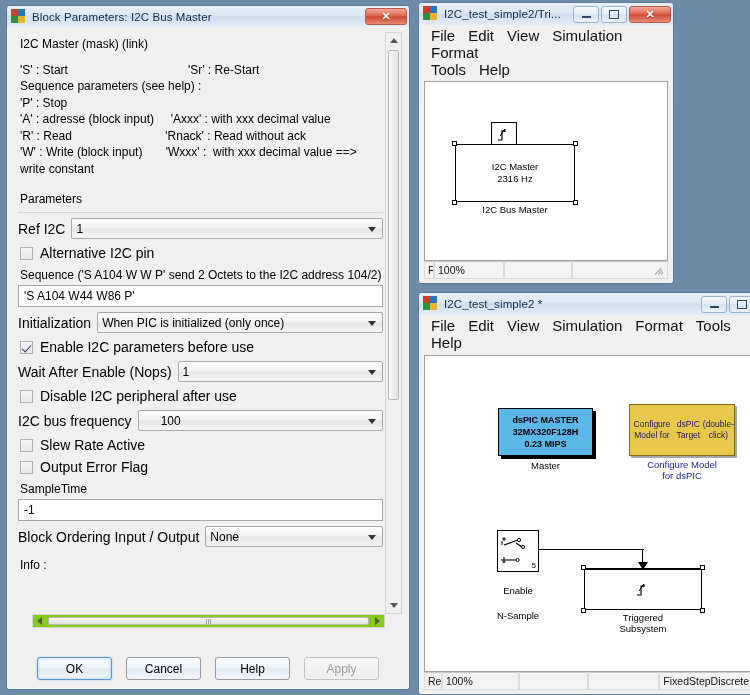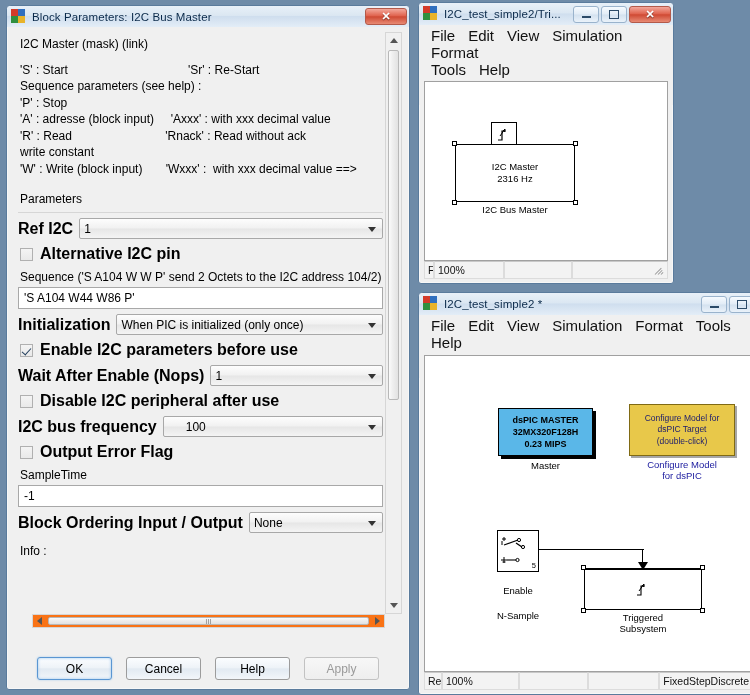--- a/index.html
+++ b/index.html
@@ -325,8 +325,8 @@
             <div class="desc-line">'P' : Stop</div>
             <div class="desc-line">'A' : adresse (block input)     'Axxx' : with xxx decimal value</div>
             <div class="desc-line">'R' : Read                            'Rnack' : Read without ack</div>
+            <div class="desc-line">'W' : Write (block input)       'Wxxx' :  with xxx decimal value ==&gt;</div>
             <div class="desc-line">write constant</div>
-            <div class="desc-line">'W' : Write (block input)       'Wxxx' :  with xxx decimal value ==&gt;</div>
           </div>
 
           <div style="height:10px"></div>

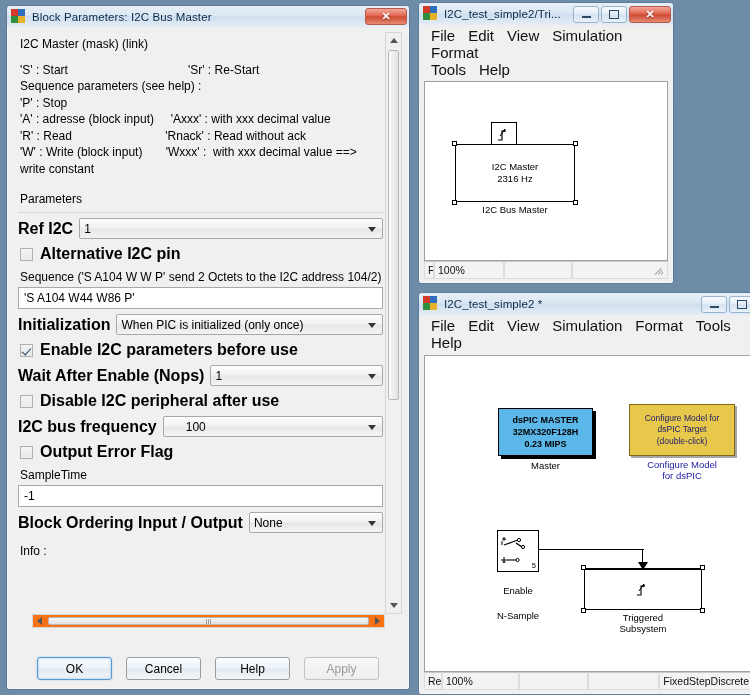--- a/index.html
+++ b/index.html
@@ -136,7 +136,7 @@
   .grp-label { font-size: 12px; padding: 3px 0 2px 4px; }
 
   .row { display: flex; align-items: center; padding: 3px 2px; }
-  .lbl { font-size: 16px; white-space: nowrap; font-weight: bold; }
+  .lbl { font-size: 14px; white-space: nowrap; }
   .combo {
     flex: 1 1 auto;
     height: 21px;

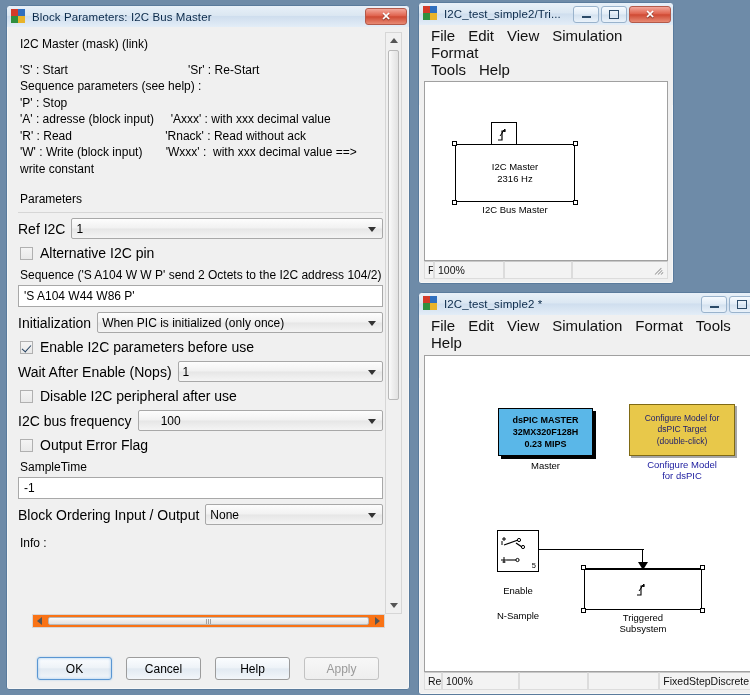--- a/index.html
+++ b/index.html
@@ -278,7 +278,7 @@
     border: 1px solid #806a14;
     box-shadow: 2px 2px 0 rgba(0,0,0,.35);
     color: #1a1a6e; font-size: 8.5px; line-height: 11.5px;
-    display:flex; flex-direction:column; align-items:center; justify-content:center;
+    display:flex; flex-direction:row; align-items:center; justify-content:center;
     box-sizing: border-box;
   }
   .lbl-blue { color: #1a1a9e; }

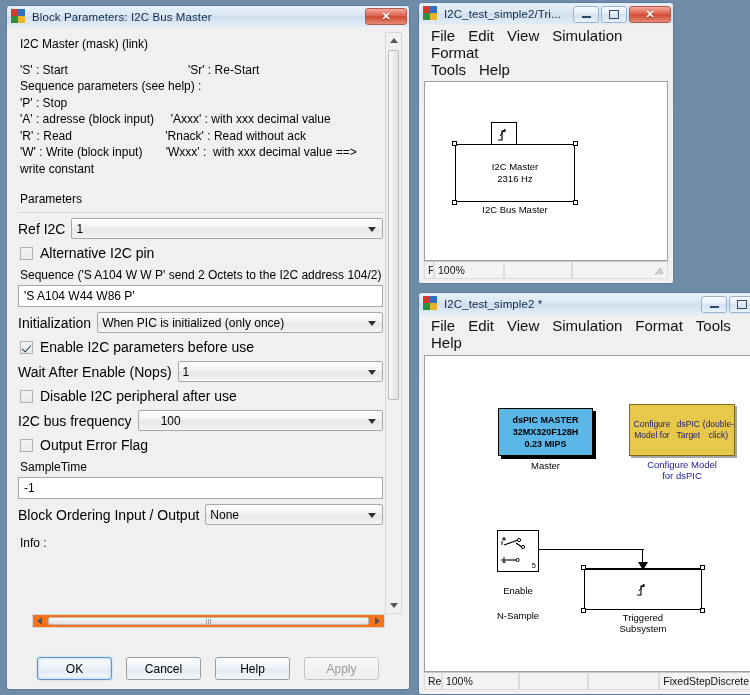--- a/index.html
+++ b/index.html
@@ -385,6 +385,10 @@
             </span>
           </div>
 
+          <div class="cbrow">
+            <span class="cbox"></span>
+            <span class="lbl">Slew Rate Active</span>
+          </div>
 
 
           <div class="cbrow">

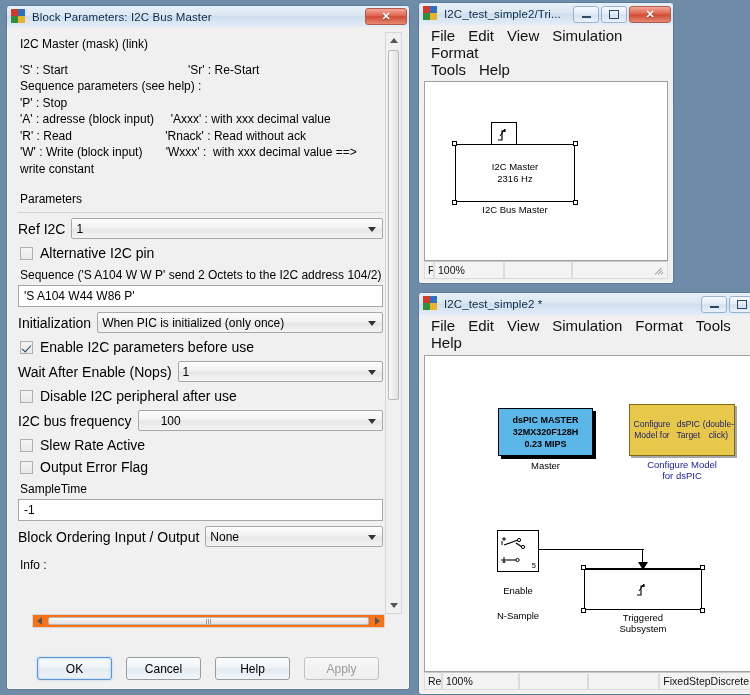--- a/index.html
+++ b/index.html
@@ -193,7 +193,7 @@
   }
   .hscroll {
     position: absolute; left: 16px; right: 17px; bottom: 0; height: 14px;
-    background: #f97316; border: 1px solid #d6d6d6;
+    background: #84cc16; border: 1px solid #d6d6d6;
     box-sizing: border-box;
     text-align: right;
   }

